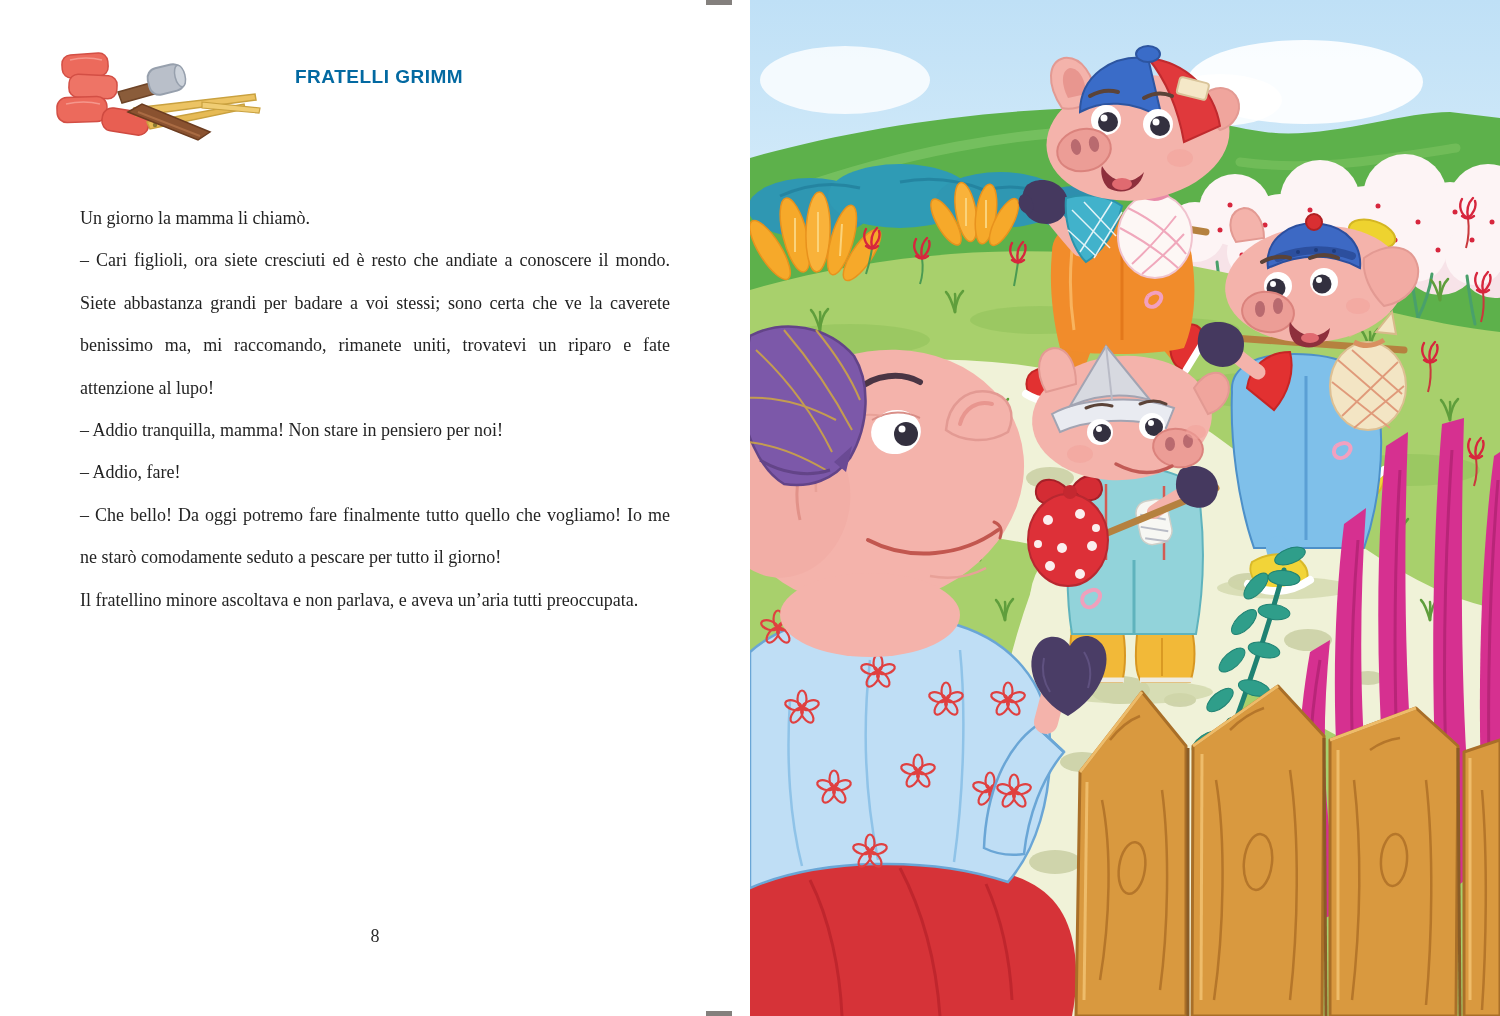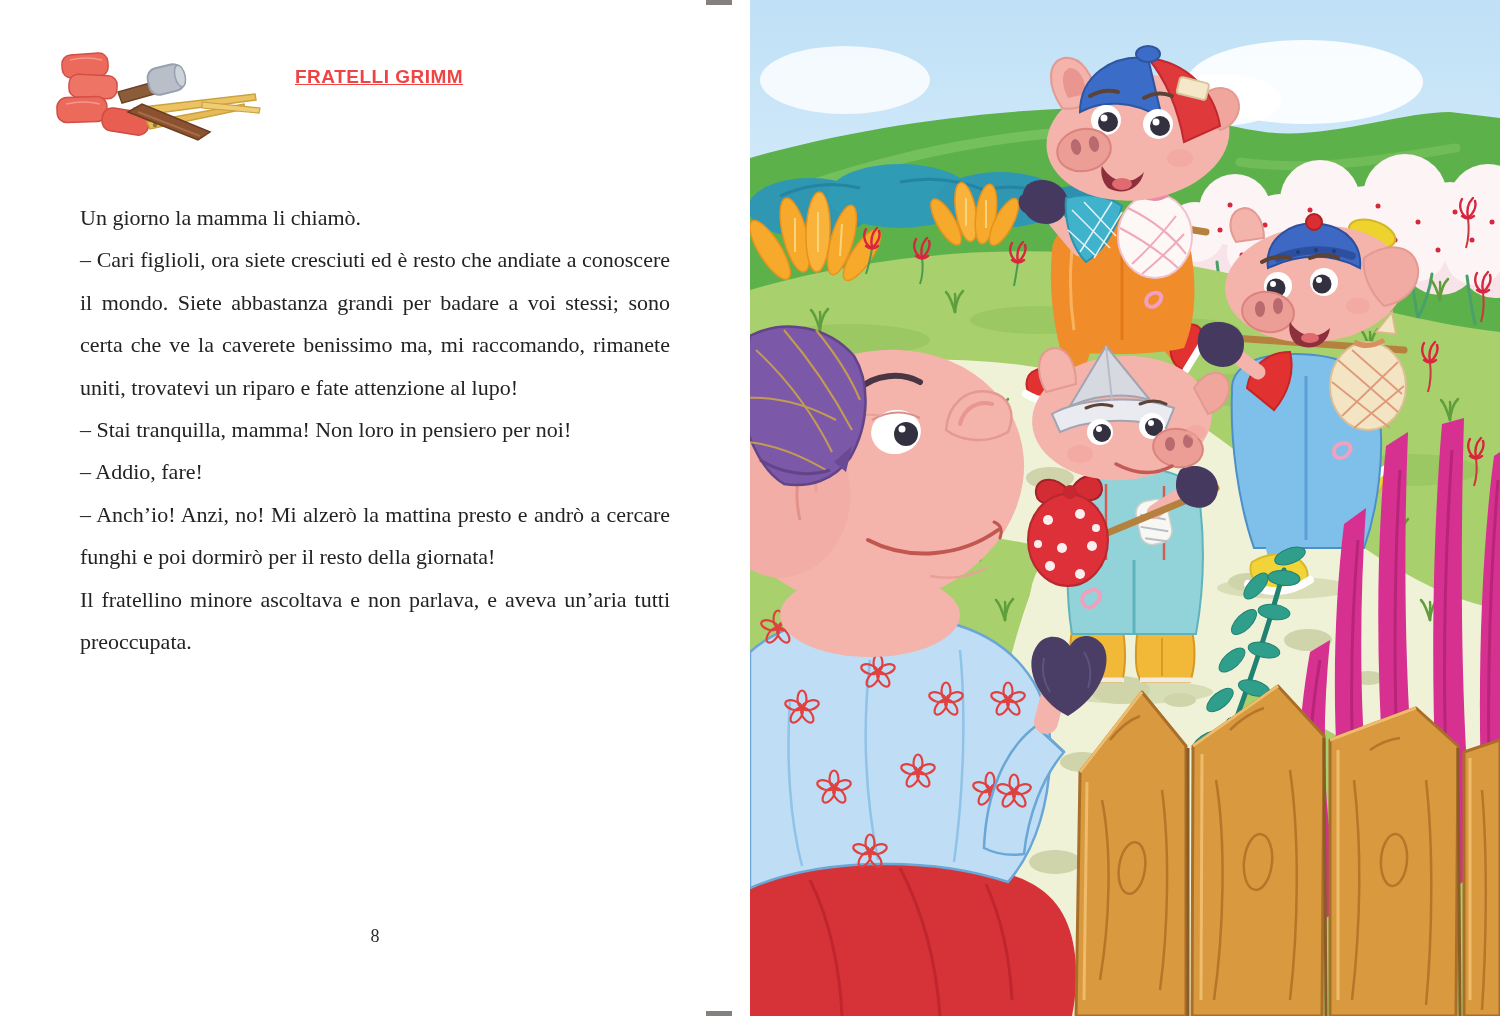--- a/index.html
+++ b/index.html
@@ -12,7 +12,7 @@
   .header-art{position:absolute;left:52px;top:46px;width:215px;height:100px;}
   .author-heading{position:absolute;left:295px;top:66px;
       font-family:"Liberation Sans",sans-serif;font-weight:bold;font-size:19px;
-      letter-spacing:.5px;color:#ef4444;white-space:nowrap;text-decoration:underline;}
+      letter-spacing:.5px;color:#0369a1;white-space:nowrap;}
   .text-block{position:absolute;left:80px;top:197px;width:590px;color:#232323;
       font-size:22px;line-height:42.4px;}
   .text-block p{margin:0;text-align:justify;text-justify:inter-word;hyphens:none;}

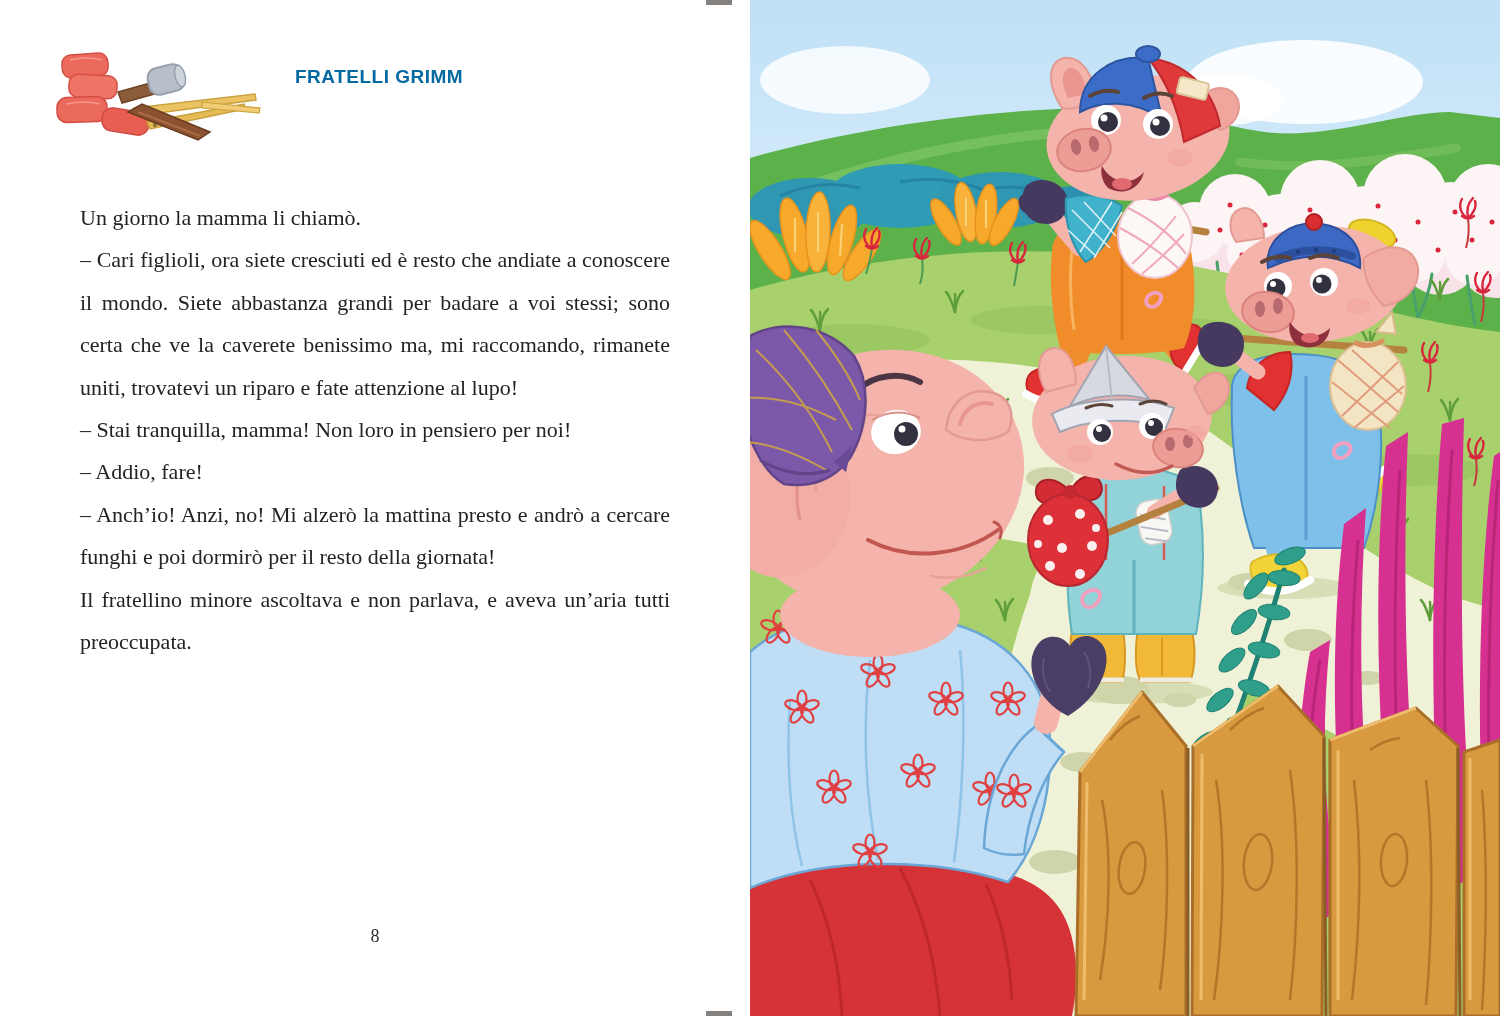--- a/index.html
+++ b/index.html
@@ -14,7 +14,7 @@
       font-family:"Liberation Sans",sans-serif;font-weight:bold;font-size:19px;
       letter-spacing:.5px;color:#0369a1;white-space:nowrap;}
   .text-block{position:absolute;left:80px;top:197px;width:590px;color:#232323;
-      font-size:22px;line-height:42.4px;}
+      font-size:18px;line-height:42.4px;}
   .text-block p{margin:0;text-align:justify;text-justify:inter-word;hyphens:none;}
   .page-number{position:absolute;left:80px;top:926px;width:590px;text-align:center;
       font-size:18px;color:#2b2b2b;}

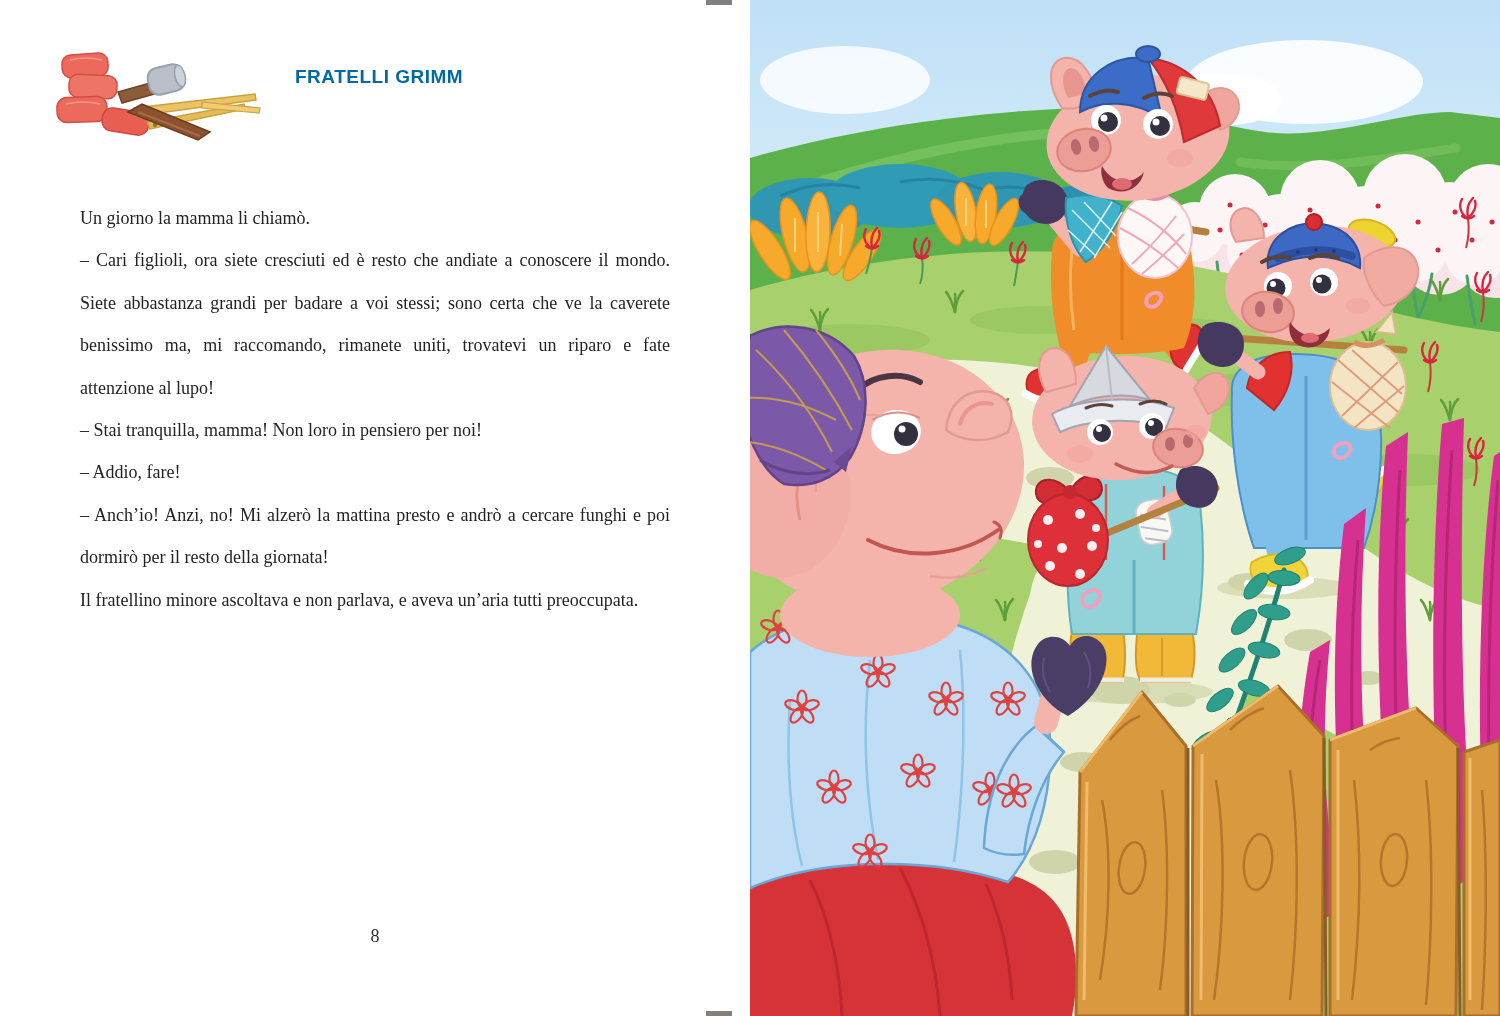--- a/index.html
+++ b/index.html
@@ -59,7 +59,7 @@
     <div class="text-block">
       <p>Un giorno la mamma li chiamò.</p>
       <p>– Cari figlioli, ora siete cresciuti ed è resto che andiate a conoscere il mondo. Siete abbastanza grandi per badare a voi stessi; sono certa che ve la caverete benissimo ma, mi raccomando, rimanete uniti, trovatevi un riparo e fate attenzione al lupo!</p>
-      <p>– Stai tranquilla, mamma! Non loro in pensiero per noi!</p>
+      <p>– Addio tranquilla, mamma! Non stare in pensiero per noi!</p>
       <p>– Addio, fare!</p>
       <p>– Anch’io! Anzi, no! Mi alzerò la mattina presto e andrò a cercare funghi e poi dormirò per il resto della giornata!</p>
       <p>Il fratellino minore ascoltava e non parlava, e aveva un’aria tutti preoccupata.</p>

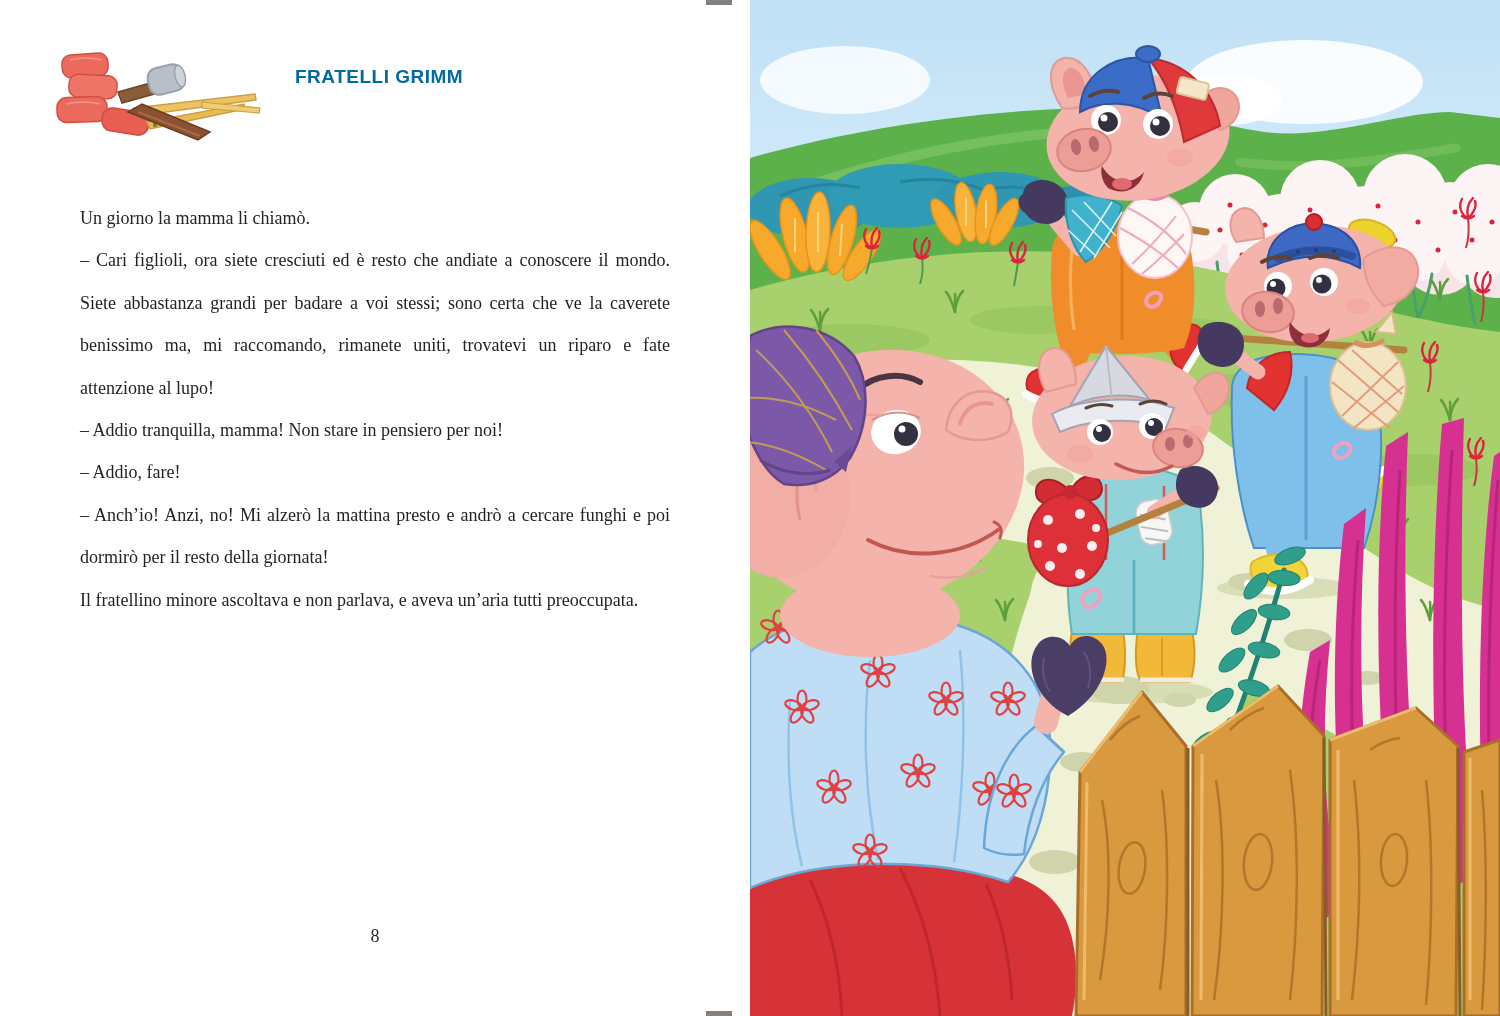--- a/index.html
+++ b/index.html
@@ -61,6 +61,7 @@
       <p>– Cari figlioli, ora siete cresciuti ed è resto che andiate a conoscere il mondo. Siete abbastanza grandi per badare a voi stessi; sono certa che ve la caverete benissimo ma, mi raccomando, rimanete uniti, trovatevi un riparo e fate attenzione al lupo!</p>
       <p>– Addio tranquilla, mamma! Non stare in pensiero per noi!</p>
       <p>– Addio, fare!</p>
+      <p>– Che bello! Da oggi potremo fare finalmente tutto quello che vogliamo! Io me ne starò comodamente seduto a pescare per tutto il giorno!</p>
       <p>– Anch’io! Anzi, no! Mi alzerò la mattina presto e andrò a cercare funghi e poi dormirò per il resto della giornata!</p>
       <p>Il fratellino minore ascoltava e non parlava, e aveva un’aria tutti preoccupata.</p>
     </div>

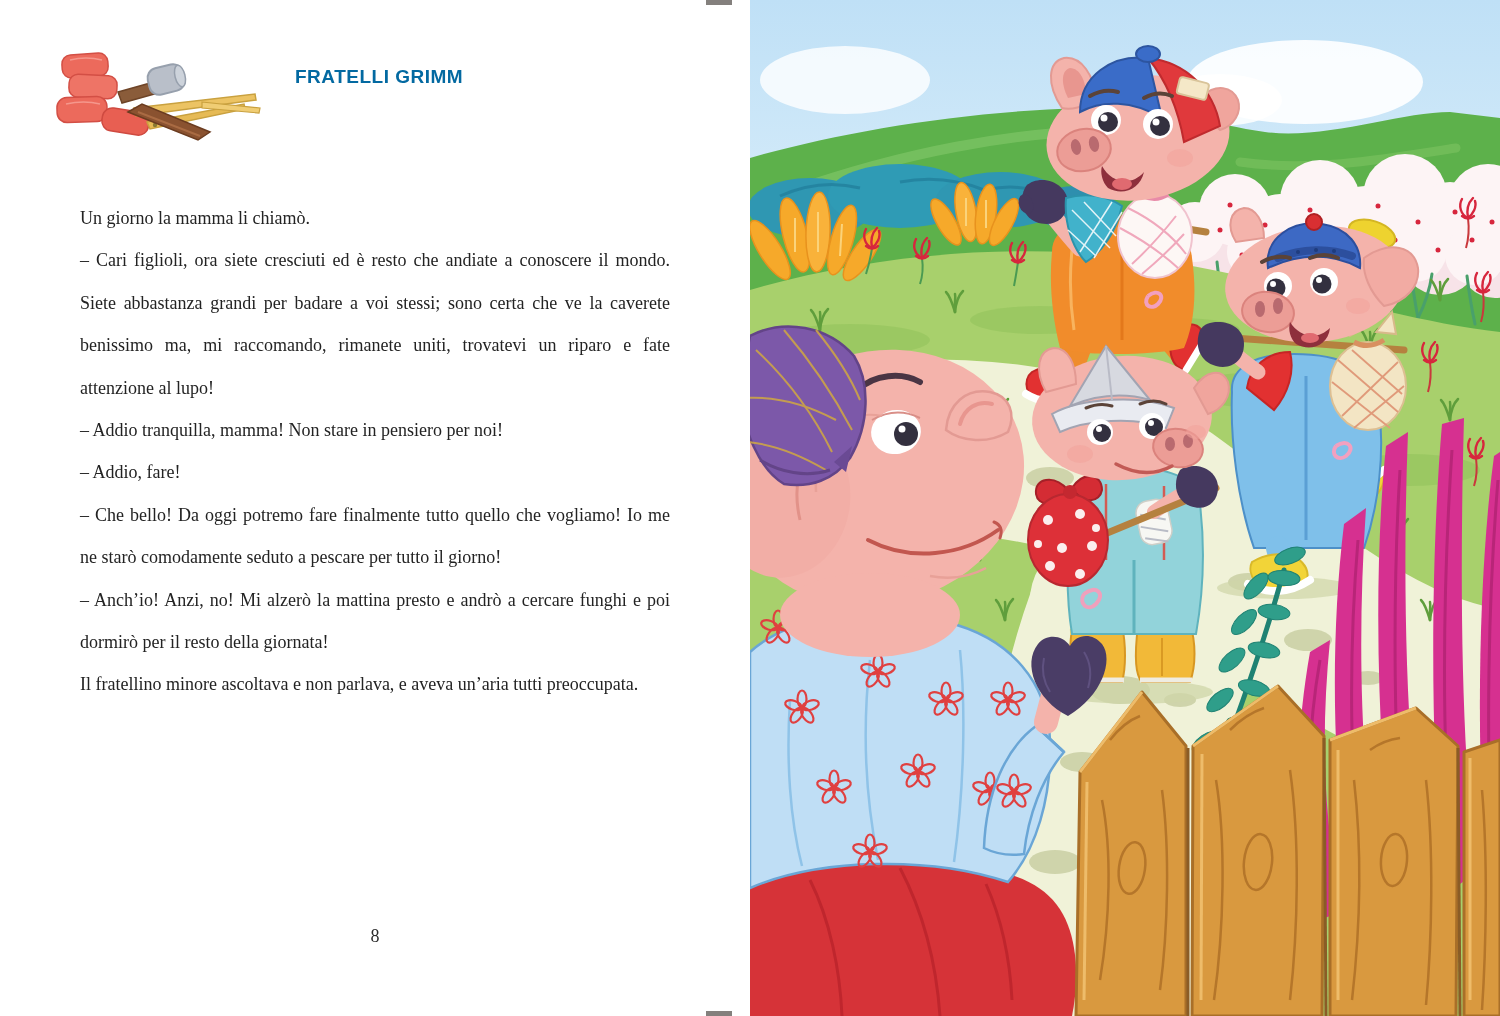--- a/index.html
+++ b/index.html
@@ -62,7 +62,6 @@
       <p>– Addio tranquilla, mamma! Non stare in pensiero per noi!</p>
       <p>– Addio, fare!</p>
       <p>– Che bello! Da oggi potremo fare finalmente tutto quello che vogliamo! Io me ne starò comodamente seduto a pescare per tutto il giorno!</p>
-      <p>– Anch’io! Anzi, no! Mi alzerò la mattina presto e andrò a cercare funghi e poi dormirò per il resto della giornata!</p>
       <p>Il fratellino minore ascoltava e non parlava, e aveva un’aria tutti preoccupata.</p>
     </div>
 

